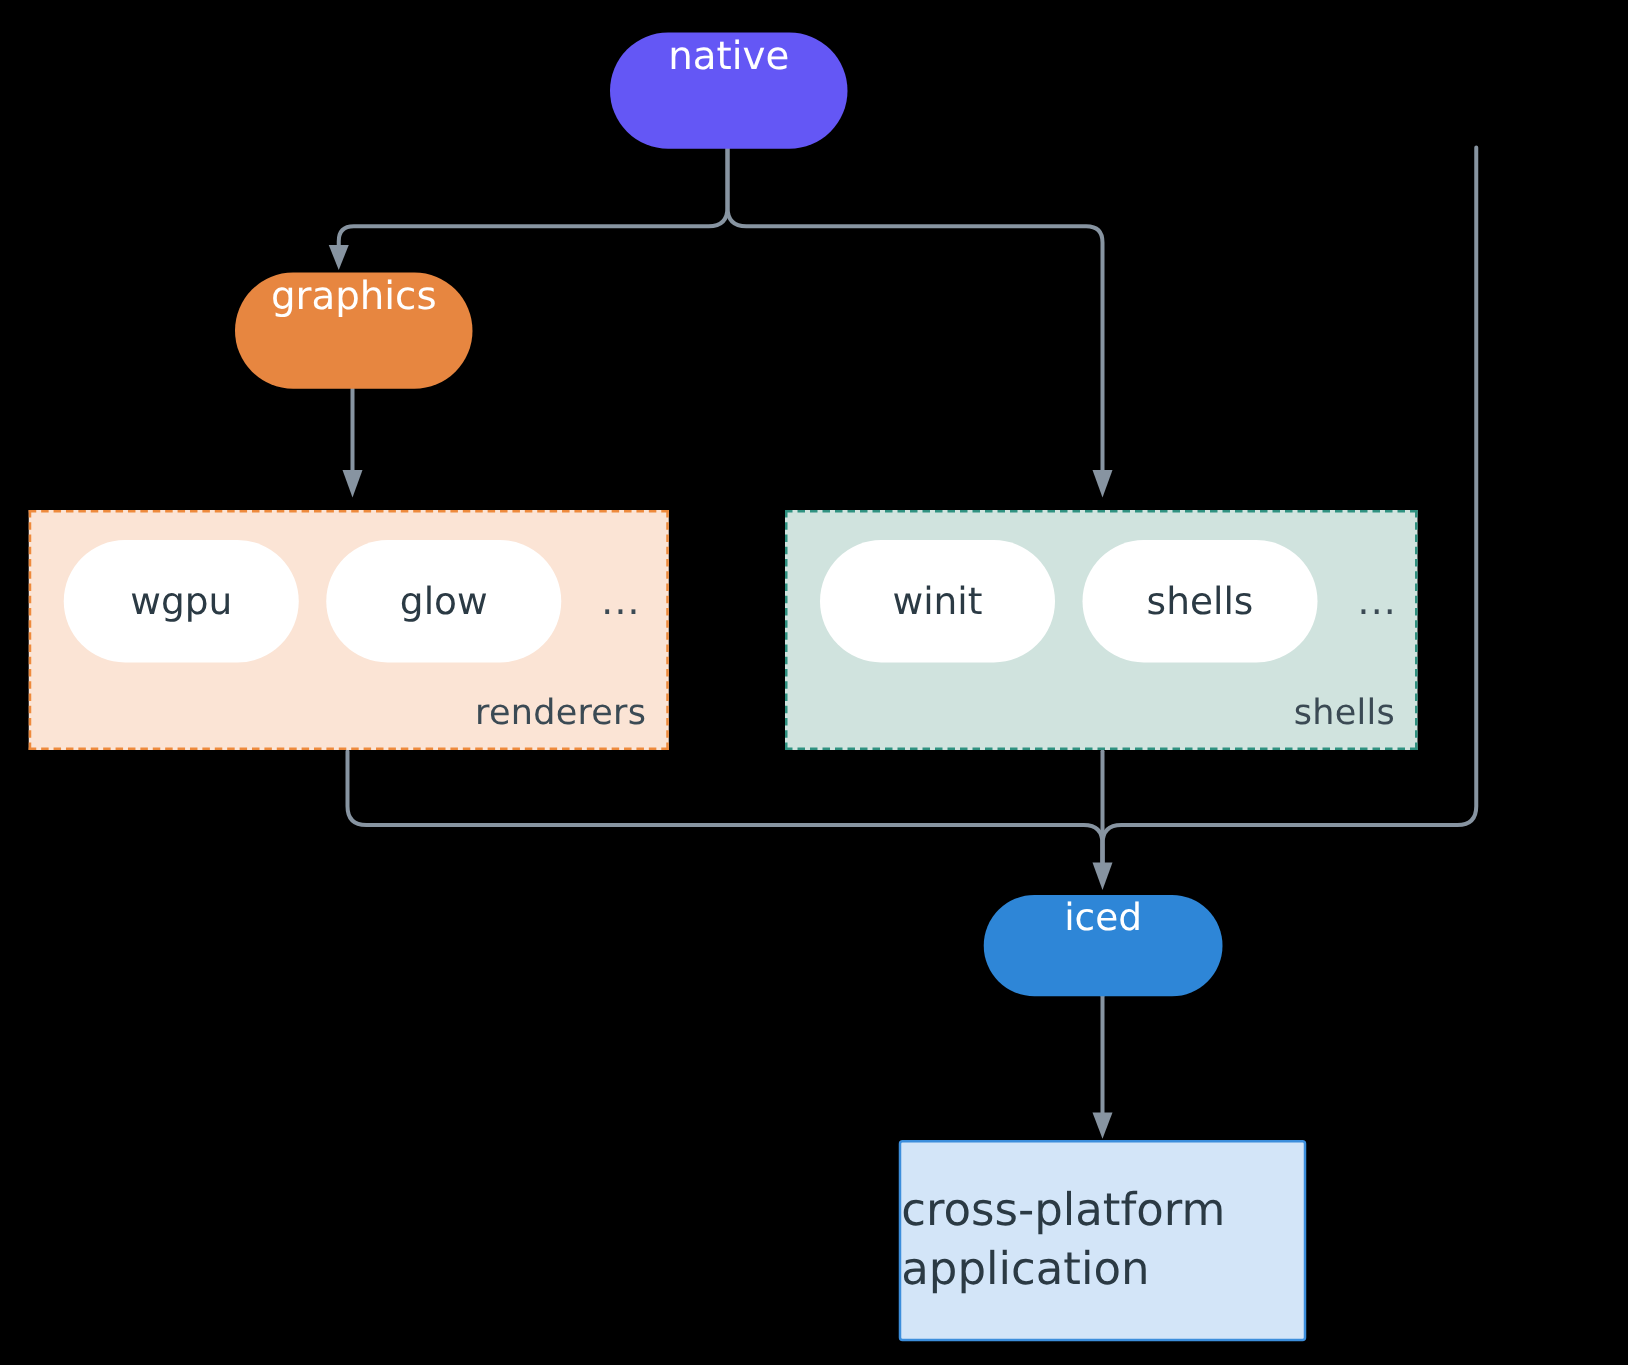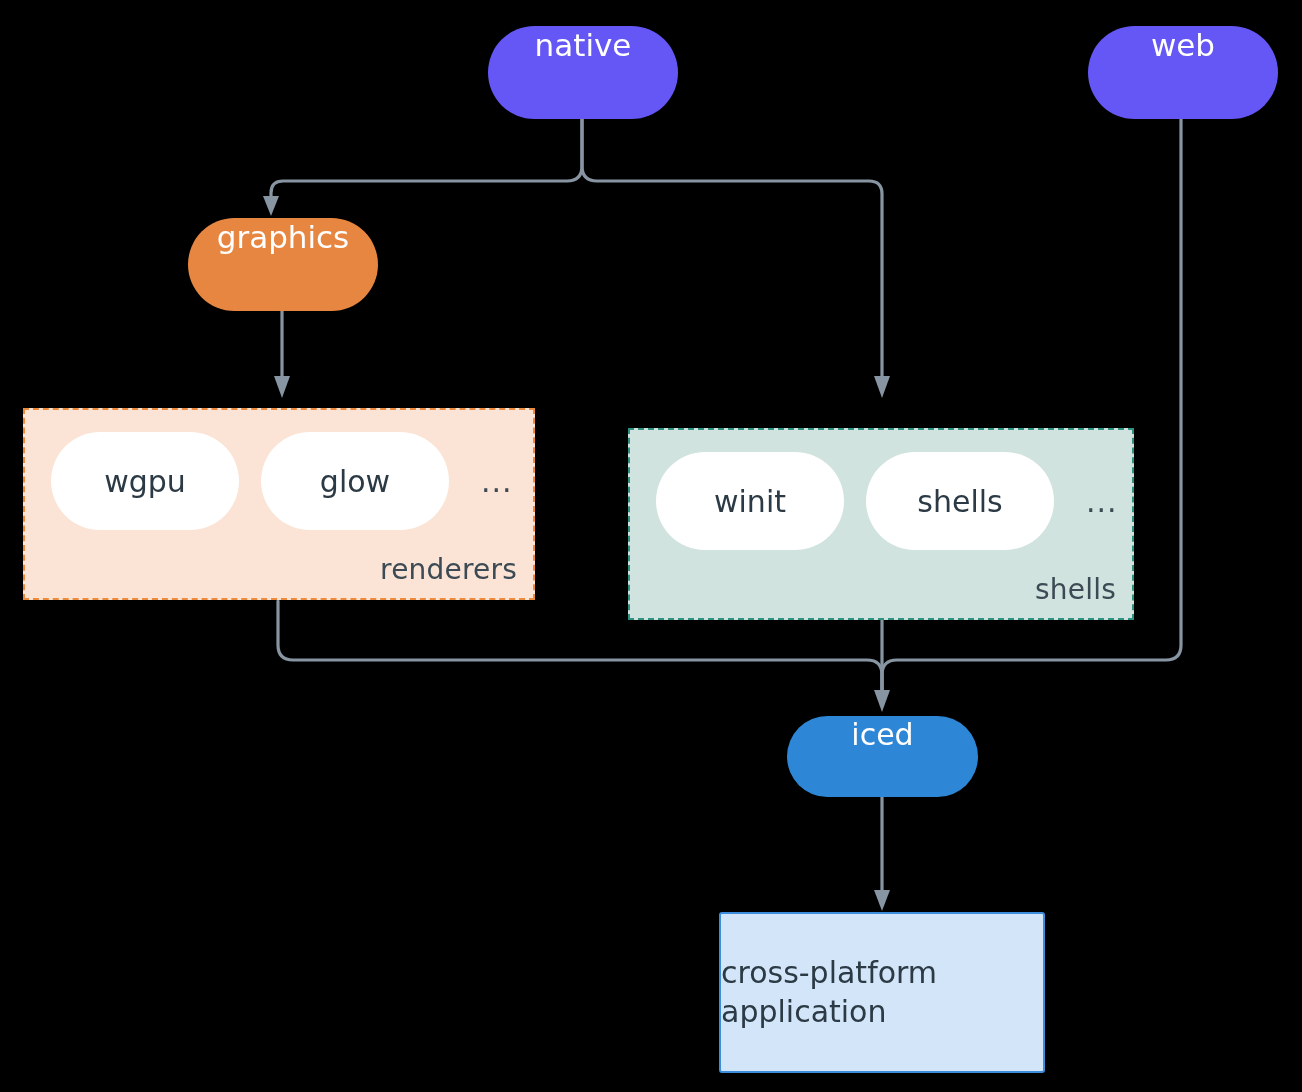--- a/index.html
+++ b/index.html
@@ -182,9 +182,6 @@
     <span>native</span>
   </div>
 
-  <div class="node pill node-web">
-    <span>web</span>
-  </div>
 
   <div class="node pill node-graphics">
     <span>graphics</span>

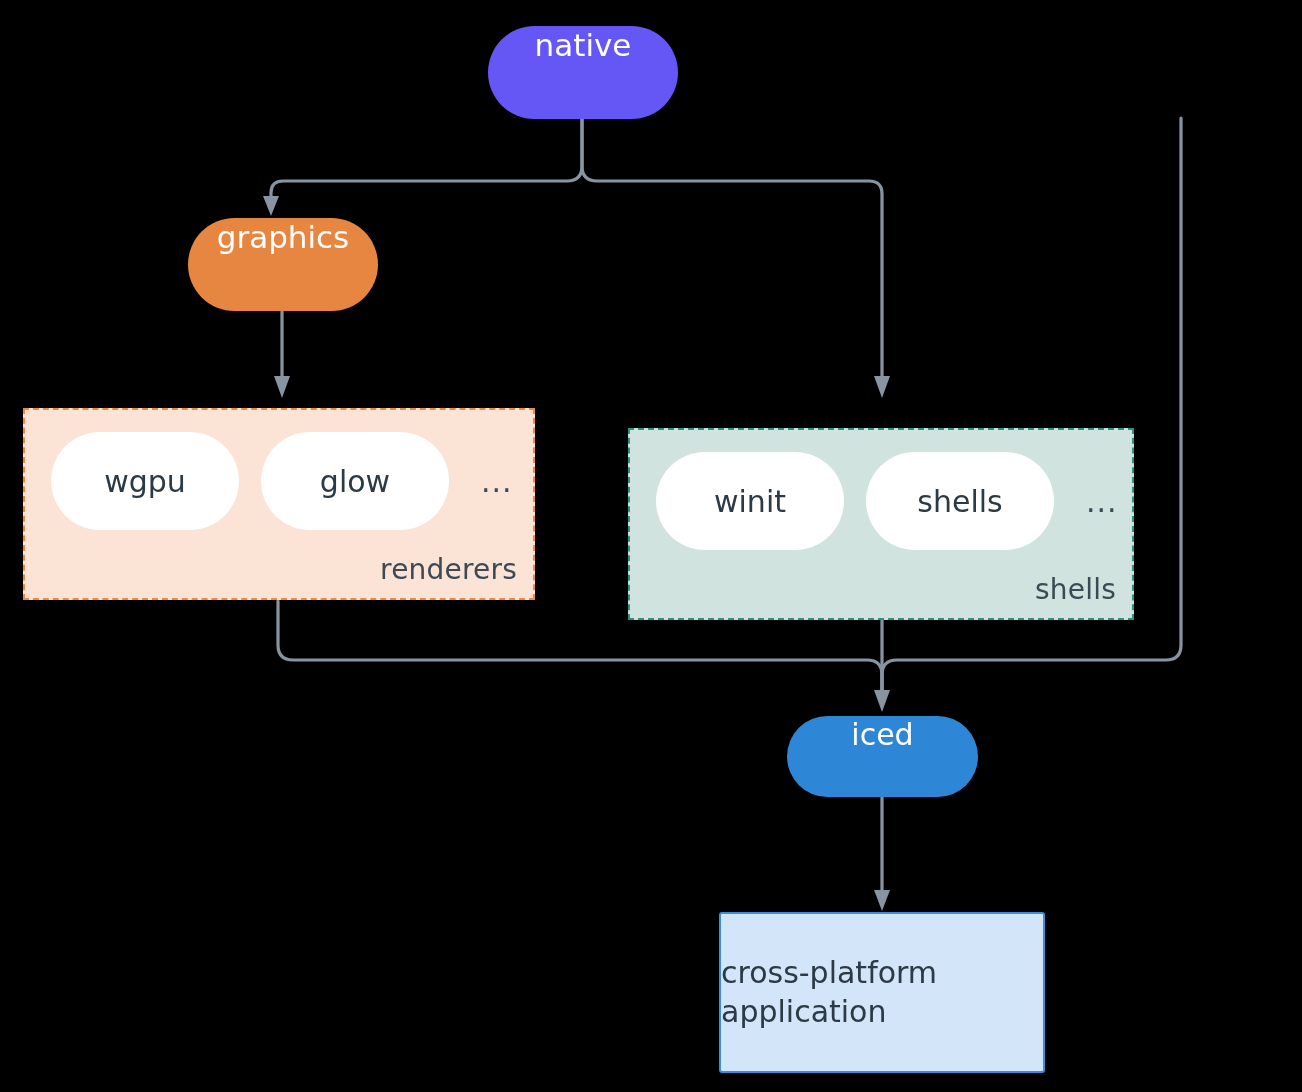--- a/index.html
+++ b/index.html
@@ -104,7 +104,6 @@
     height: 192px;
     background: #D0E3DE;
     border: 2px dashed #2F9180;
-    margin-top: 20px;
   }
   .group-label {
     position: absolute;

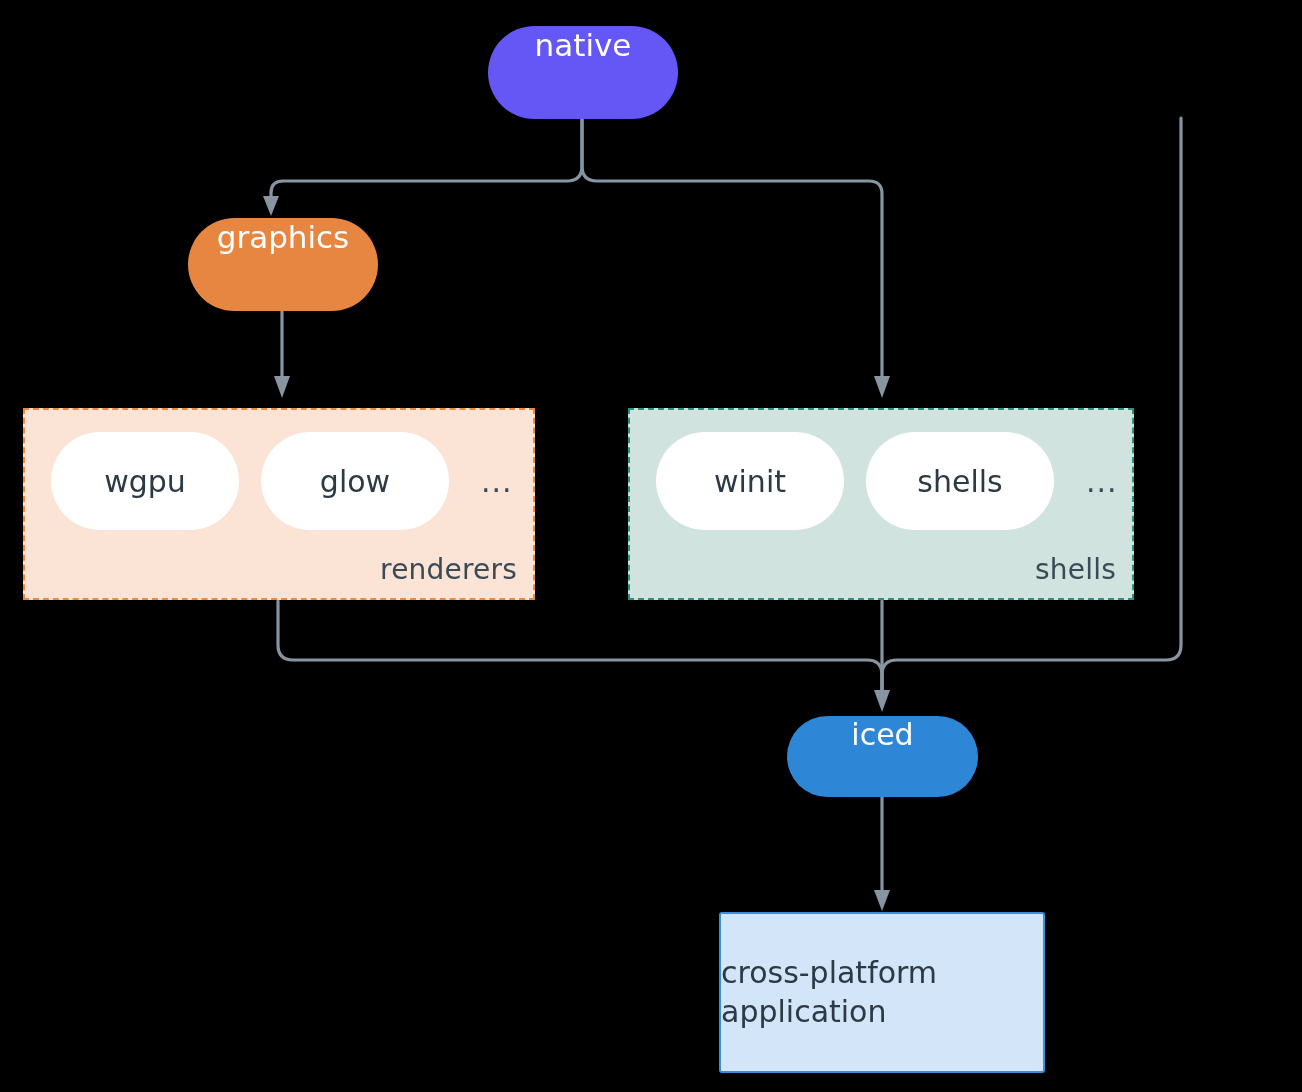--- a/index.html
+++ b/index.html
@@ -75,7 +75,7 @@
     color: #2B3A44;
     border: 2px solid #3C8EDC;
     border-radius: 3px;
-    font-size: 30px;
+    font-size: 36px;
     width: 326px;
     height: 161px;
     left: 719px;

